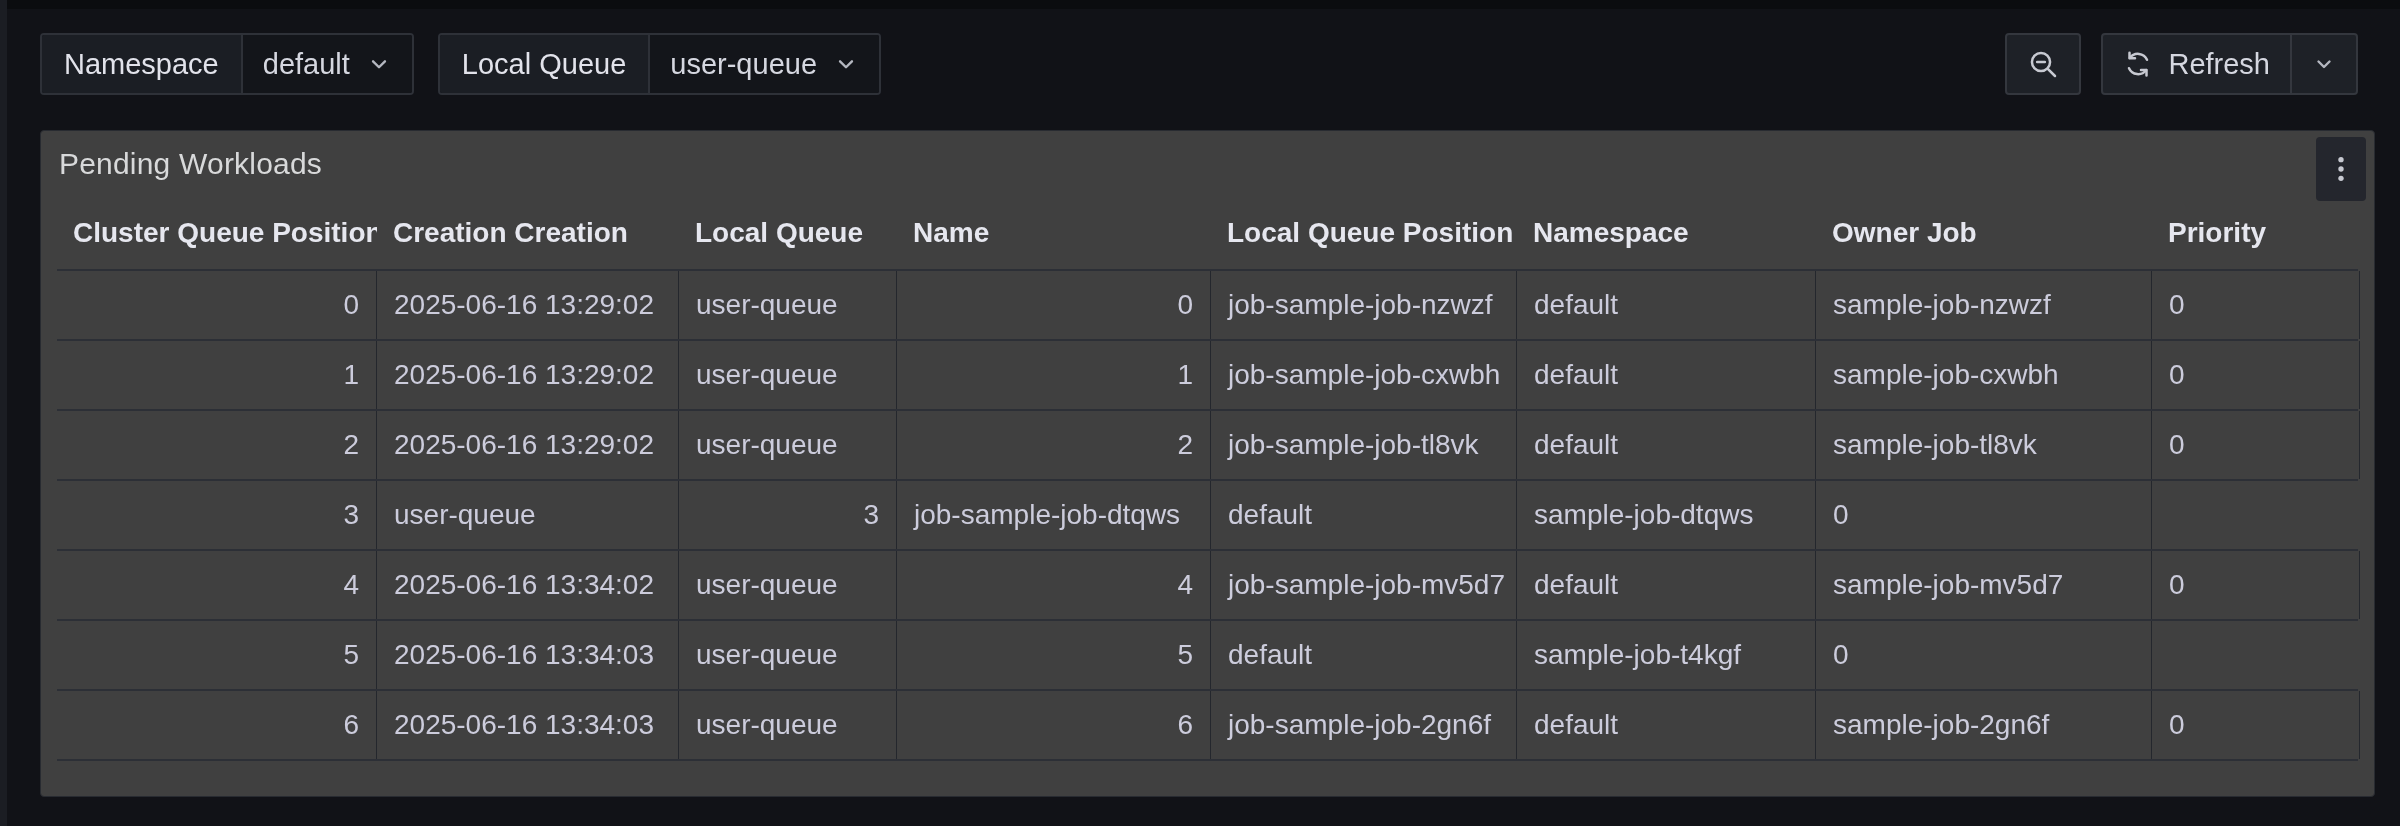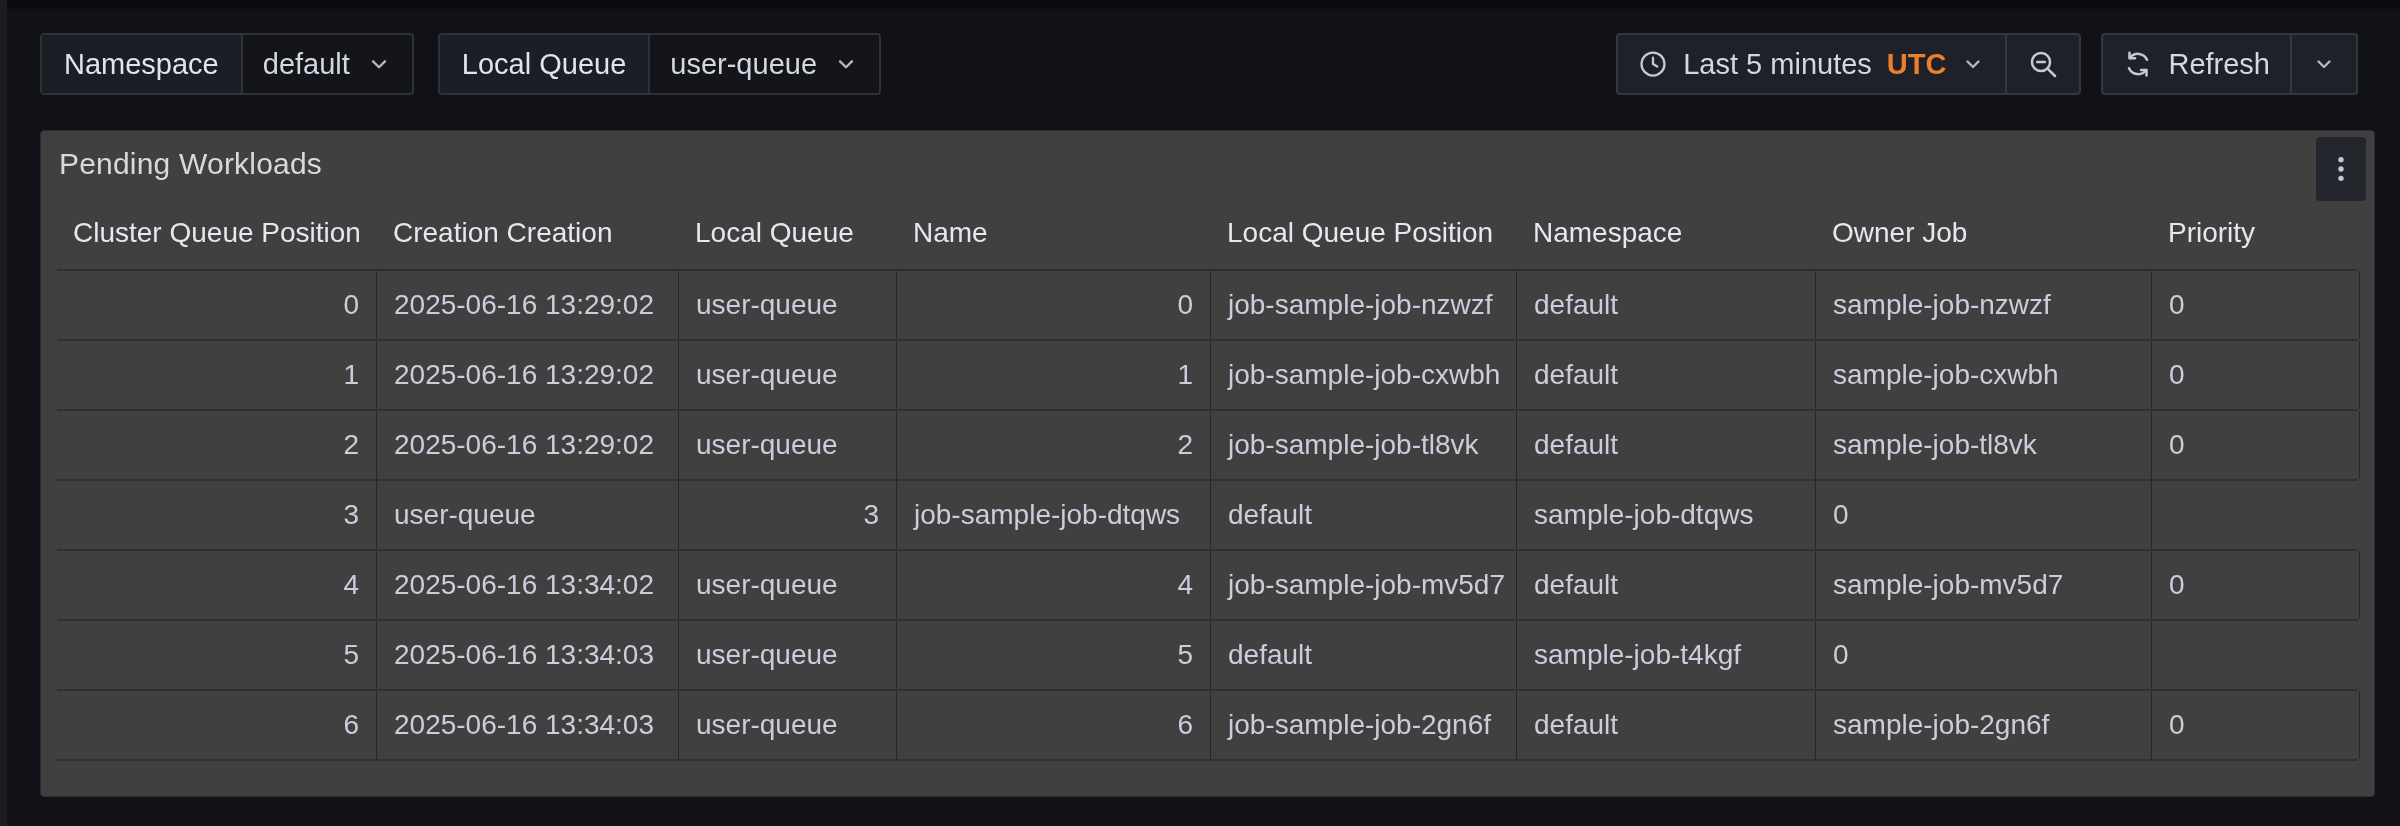--- a/index.html
+++ b/index.html
@@ -116,21 +116,6 @@
   <div class="toolbar-right">
 
     <div class="btn-group">
-      <button class="tool-btn">
-        <span class="icon">
-          <svg width="30" height="30" viewBox="0 0 24 24" fill="none" stroke="#c7c9d1" stroke-width="1.8" stroke-linecap="round" stroke-linejoin="round">
-              <circle cx="12" cy="12" r="9.2"></circle>
-              <path d="M12 6.8V12l3.4 2"></path>
-            </svg>
-        </span>
-        <span>Last 5 minutes</span>
-        <span class="tz">UTC</span>
-        <span class="icon">
-          <svg width="24" height="24" viewBox="0 0 24 24" fill="none" stroke="#b4b7c0" stroke-width="2.4" stroke-linecap="round" stroke-linejoin="round">
-              <path d="M6.5 9.5L12 15l5.5-5.5"></path>
-            </svg>
-        </span>
-      </button>
       <button class="tool-btn">
         <span class="icon">
           <svg width="32" height="32" viewBox="0 0 24 24" fill="none" stroke="#c7c9d1" stroke-width="1.9" stroke-linecap="round" stroke-linejoin="round">

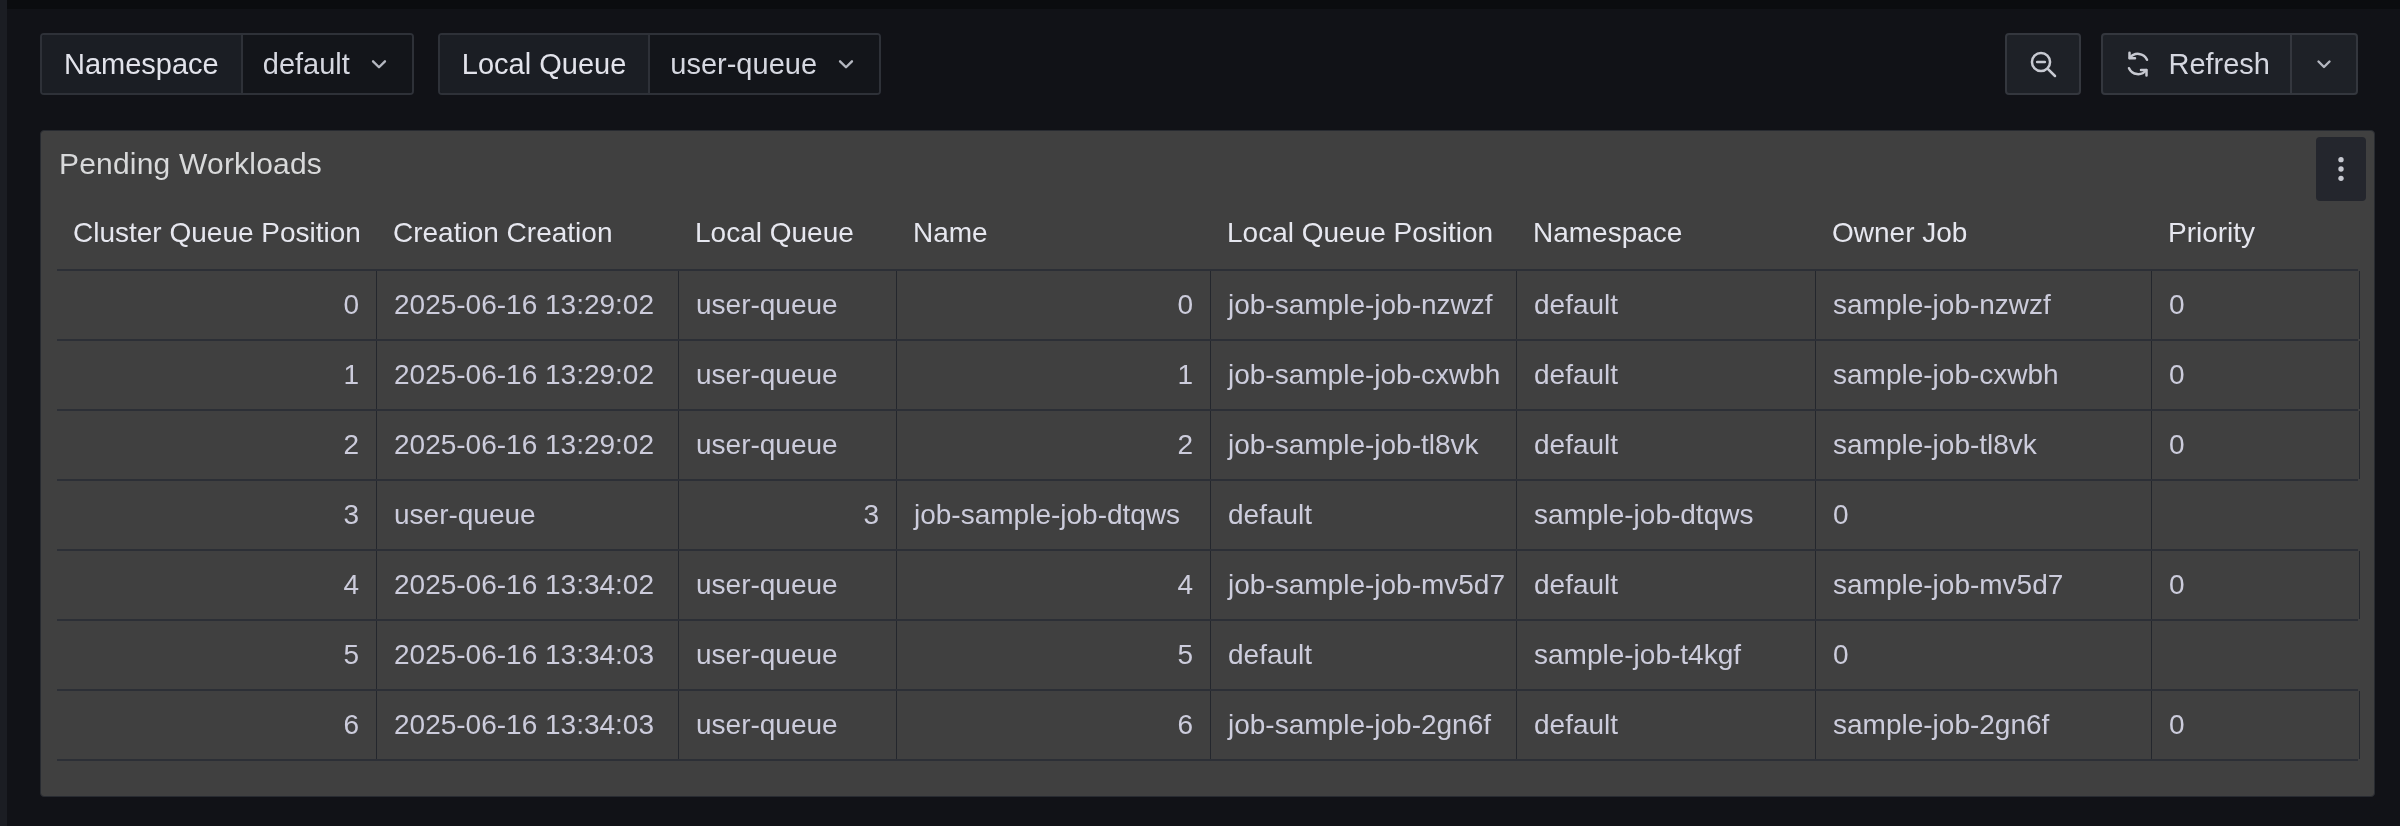--- a/index.html
+++ b/index.html
@@ -65,7 +65,7 @@
   .thead { display:grid; grid-template-columns:var(--cols); height:72px; }
   .th {
     display:flex; align-items:center; padding:0 16px;
-    font-size:28px; font-weight:400; color:#e6e7ef;
+    font-size:28px; font-weight:700; color:#e6e7ef;
     white-space:nowrap; overflow:hidden;
   }
   .tbody { border-top:2px solid #2c2f36; }

